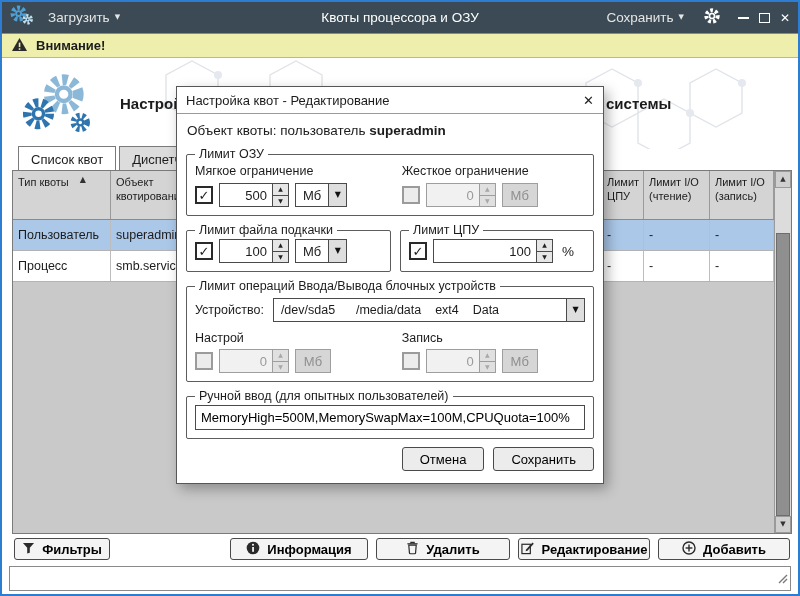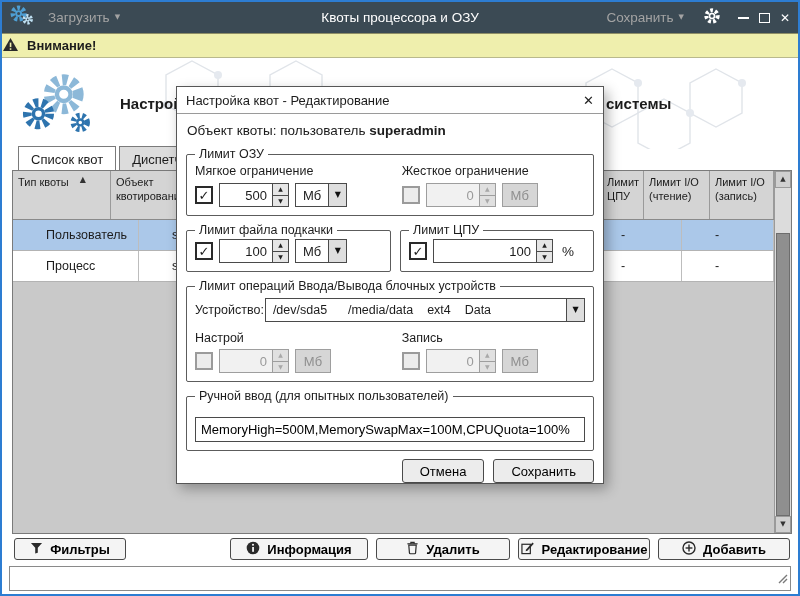--- a/index.html
+++ b/index.html
@@ -15,7 +15,7 @@
   .titlebar{position:absolute;left:0;top:0;width:100%;height:31px;
     background:var(--titlebar-bg,#3b4a54); color:#fff; display:flex; align-items:center;}
   .tb-left{display:flex;align-items:center;gap:9px;padding-left:8px;}
-  .tb-menu-btn{display:flex;align-items:center;gap:5px;background:transparent;border:none;color:#a3a3a3;
+  .tb-menu-btn{display:flex;align-items:center;gap:5px;background:transparent;border:none;color:#e5e5e5;
     font:13.5px "Liberation Sans",sans-serif; cursor:pointer;}
   .tb-caret{font-size:7px;}
   .tb-title{position:absolute;left:50%;transform:translateX(-50%);font-size:13.5px;}

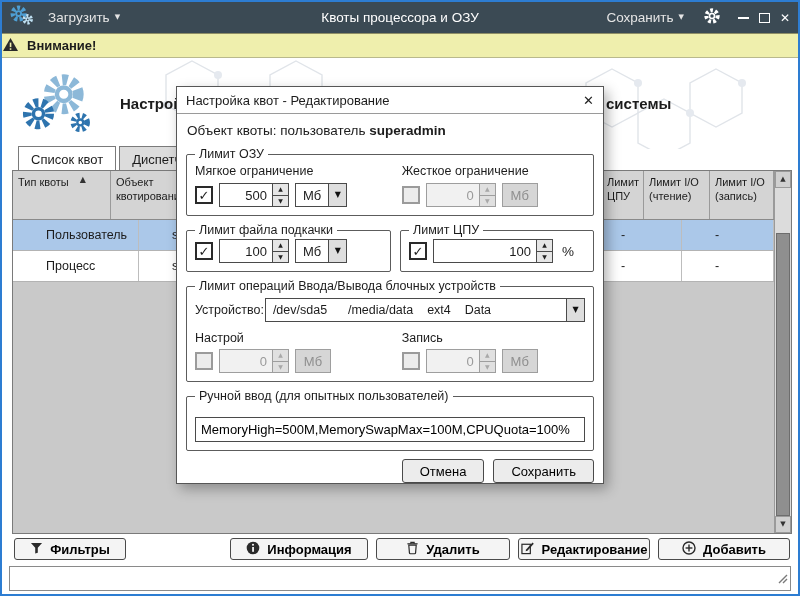--- a/index.html
+++ b/index.html
@@ -28,7 +28,7 @@
   
   .warnbar{position:absolute;left:0;top:31px;width:100%;height:25px;box-sizing:border-box;
     background:var(--warning-bg,#efefad); border-top:1px solid #8e8e66; border-bottom:1px solid #b9b98d;
-    display:flex;align-items:center;gap:8px;padding-left:0;font-size:13px;font-weight:600;}
+    display:flex;align-items:center;gap:8px;padding-left:9px;font-size:13px;font-weight:600;}
 
   
   .header{position:absolute;left:0;top:57px;width:100%;height:87px;background:#fff;}

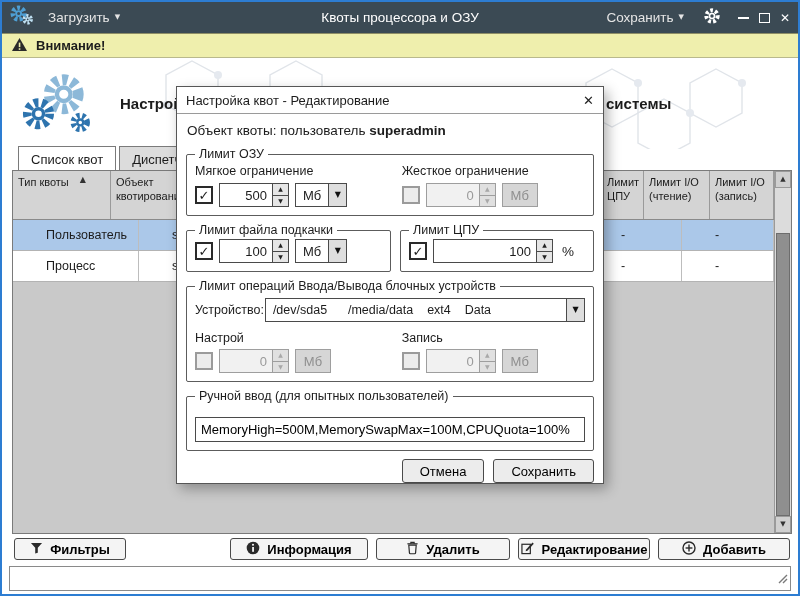--- a/index.html
+++ b/index.html
@@ -57,7 +57,7 @@
   .trow{height:30px;background:#fff;border-bottom:1px solid #b3b3b3;}
   .trow.selected{background:var(--selected-row,#abc8e9);}
   .td{box-sizing:border-box;border-right:1px solid #bdbdbd;padding:8px 2px 0 5px;font-size:12.5px;
-    white-space:nowrap;overflow:hidden;margin-left:28px;}
+    white-space:nowrap;overflow:hidden;}
   .c1{width:98px;} .c2{flex:1;} .c3{width:42px;} .c4{width:66px;} .c5{width:64px;}
 
   .vscroll{position:absolute;top:0;right:0;width:17px;height:100%;background:#dcdcdc;border-left:1px solid #9a9a9a;box-sizing:border-box;}

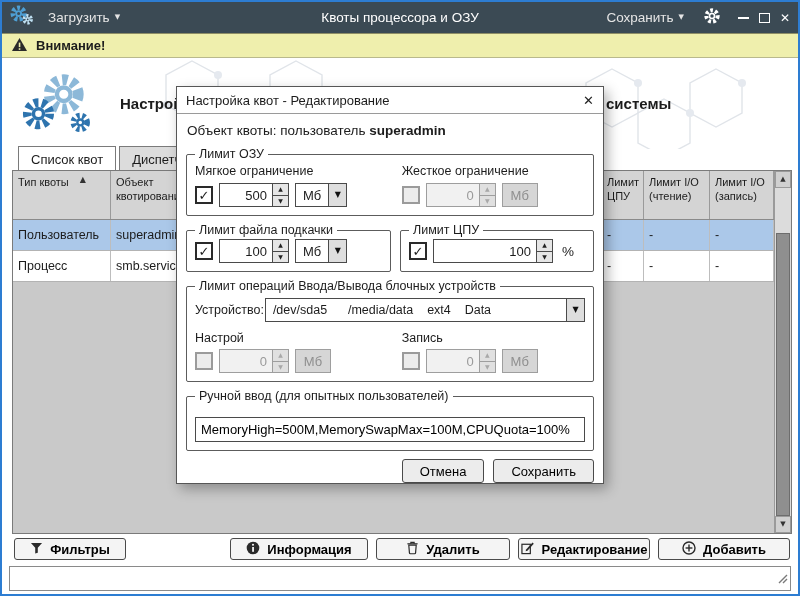--- a/index.html
+++ b/index.html
@@ -108,7 +108,7 @@
     color:#8f8f8f;font-size:13px;display:flex;align-items:center;justify-content:center;}
   .pct{font-size:13.5px;margin-left:3px;}
 
-  .dev-row{display:flex;align-items:center;gap:1px;margin-top:3px;}
+  .dev-row{display:flex;align-items:center;gap:9px;margin-top:3px;}
   .dev-row .fld-label{margin:0;flex:none;}
   .dev-combo{flex:1;}
   .dev-combo .cval{flex:1;white-space:pre;overflow:hidden;font-size:12.5px;}

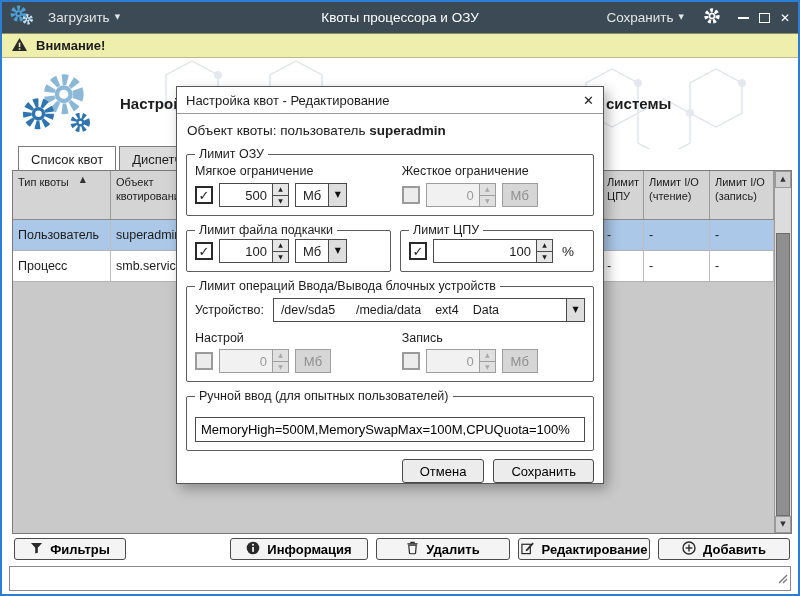--- a/index.html
+++ b/index.html
@@ -116,7 +116,7 @@
   .rw-labels .fld-label{margin:0;}
 
   .manual-input{width:100%;box-sizing:border-box;height:25px;border:1px solid #4a4a4a;background:#fff;
-    font:13px "Liberation Sans",sans-serif;padding:0 5px;margin-top:12px;}
+    font:13px "Liberation Sans",sans-serif;padding:0 5px;margin-top:0;}
   .dlg-buttons{display:flex;justify-content:flex-end;gap:9px;margin-top:8px;}
   .dlg-btn{height:24px;padding:0 17px;background:#ececec;border:1px solid #4a4a4a;border-radius:3px;
     font:13px "Liberation Sans",sans-serif;cursor:pointer;}

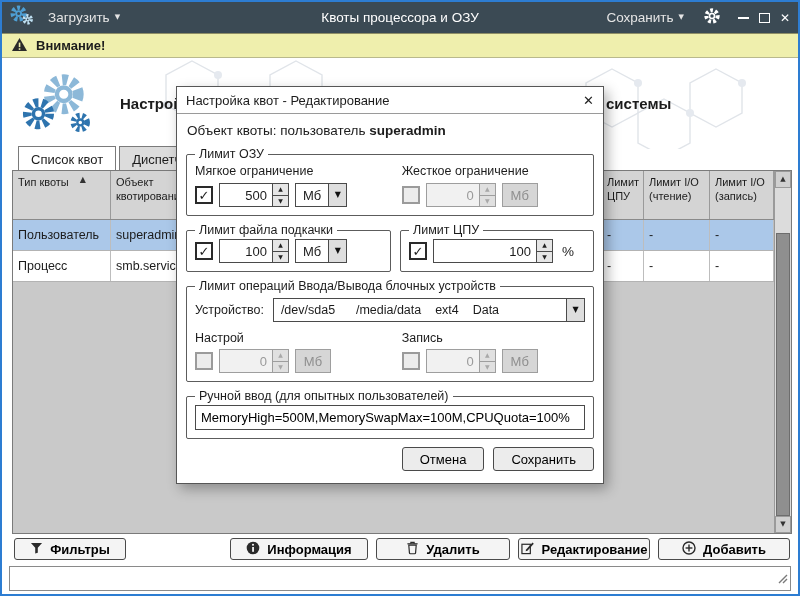--- a/index.html
+++ b/index.html
@@ -126,7 +126,7 @@
   .tb-btn{position:absolute;top:0;height:22px;box-sizing:border-box;background:#f4f4f4;border:1px solid #4a4a4a;
     border-radius:3px;display:flex;align-items:center;justify-content:center;gap:7px;
     font:600 13px "Liberation Sans",sans-serif;cursor:pointer;}
-  .btn-filters{left:12px;width:112px;}
+  .btn-filters{left:12px;width:96px;}
   .btn-info{left:228px;width:138px;}
   .btn-delete{left:374px;width:134px;}
   .btn-edit{left:516px;width:132px;}

